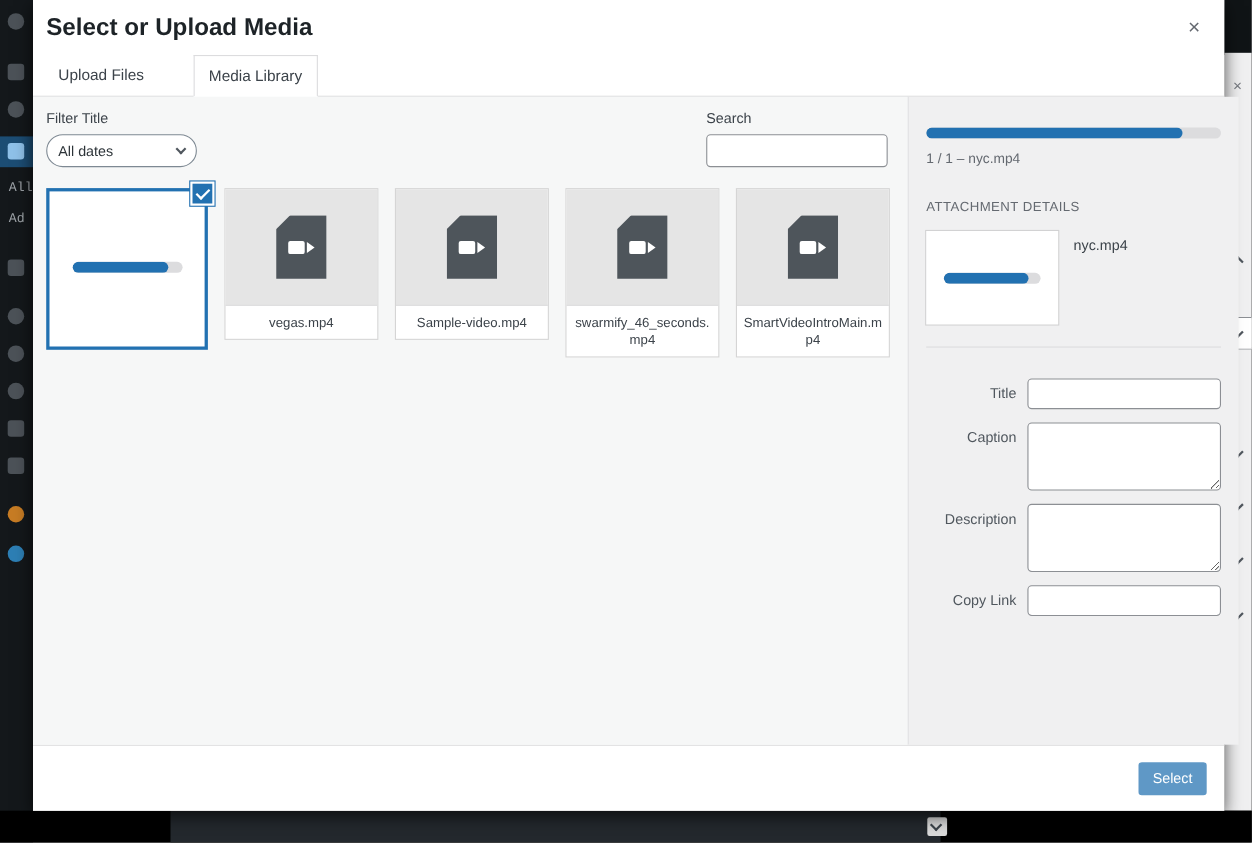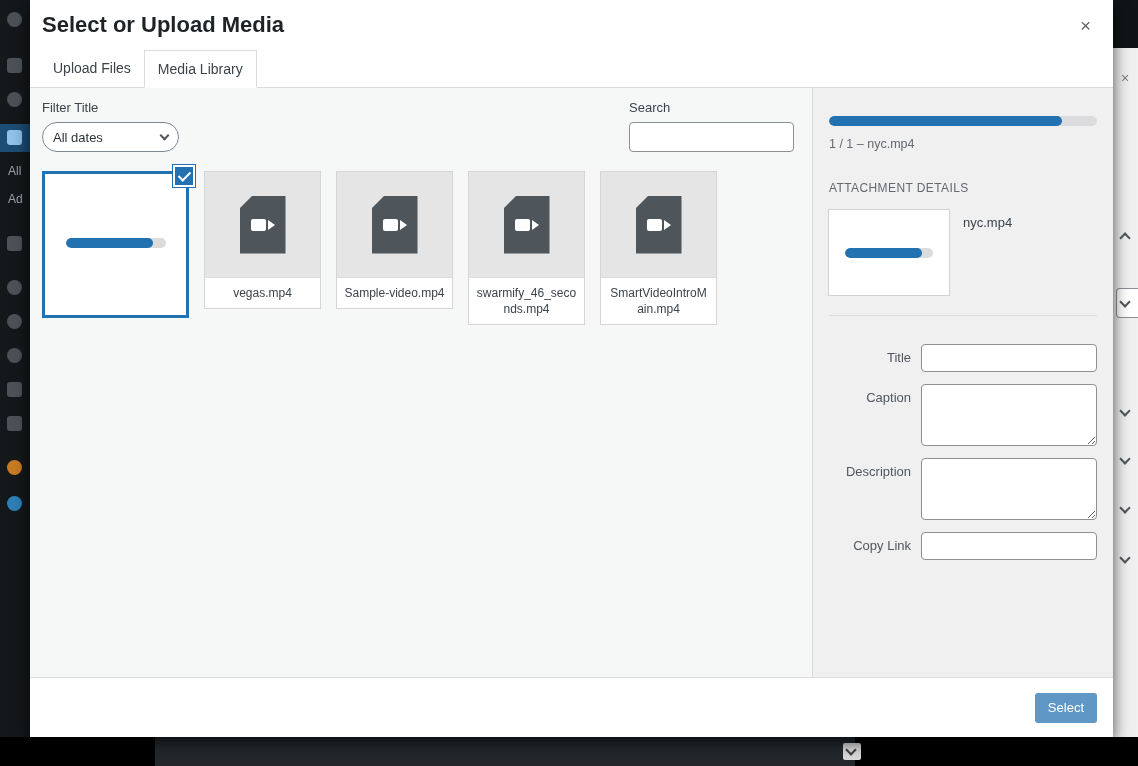--- a/index.html
+++ b/index.html
@@ -42,7 +42,7 @@
   .modal-title { font-size:22px; font-weight:600; color:#1d2327; margin:0; }
   .modal-close { background:none; border:none; font-size:19px; line-height:1; color:#646970; cursor:pointer; padding:2px 6px; font-family:inherit; }
 
-  .tabs { flex:0 0 37px; display:flex; padding-left:10px; border-bottom:1px solid #dcdcde; align-items:stretch; background:#fff; }
+  .tabs { flex:0 0 37px; display:flex; padding-left:10px; border-bottom:1px solid #dcdcde; align-items:stretch; background:#fff;gap:32px; }
   .tab { padding:0 13px; line-height:36px; font-size:14px; color:#3c434a; cursor:pointer; }
   .tab.active { background:#fff; border:1px solid #dcdcde; border-bottom:1px solid #fff; margin-bottom:-1px; }
 

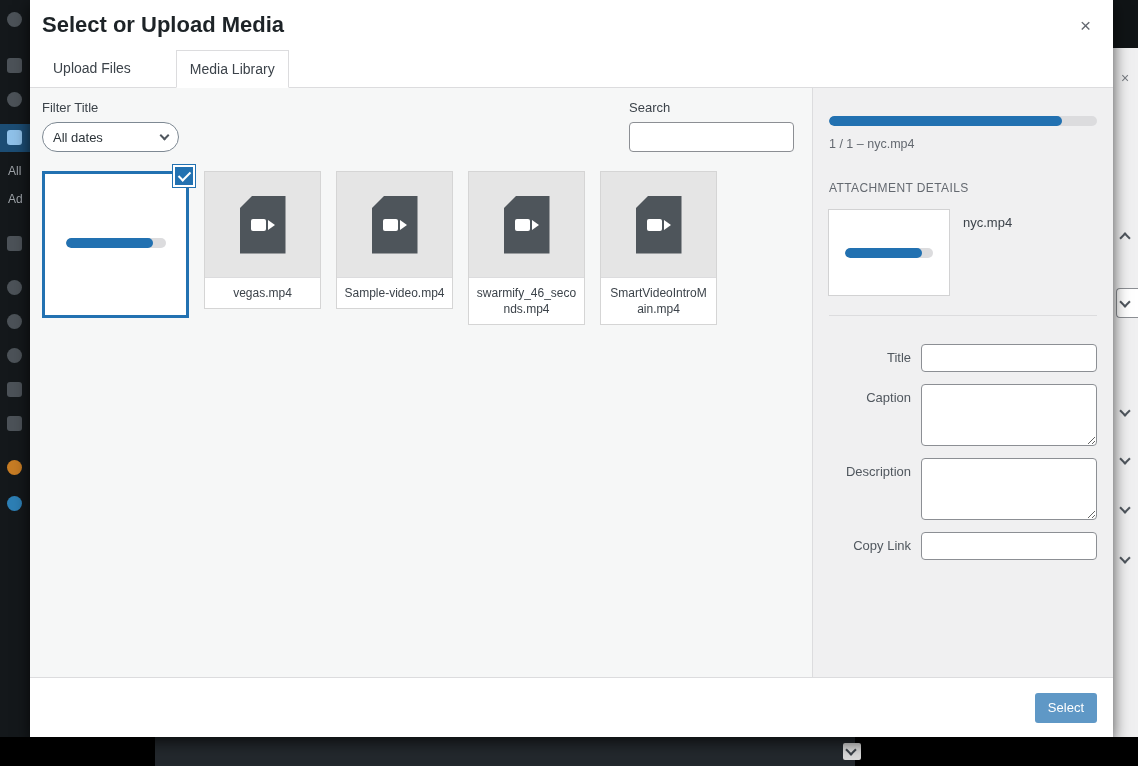--- a/index.html
+++ b/index.html
@@ -12,7 +12,7 @@
   }
 
   
-  .admin-rail { position:absolute; left:0; top:0; width:30px; height:766px; background:#14181b; }
+  .admin-rail { position:absolute; left:0; top:0; width:30px; height:766px; background:#14181b;font-family:Liberation Mono, monospace; }
   .ri { position:absolute; left:7px; width:15px; height:15px; background:#565d63; border-radius:50%; opacity:.85; }
   .ri.sq { border-radius:3px; }
   .ri-active-bg { position:absolute; left:0; top:124px; width:30px; height:28px; background:#1c4d74; }

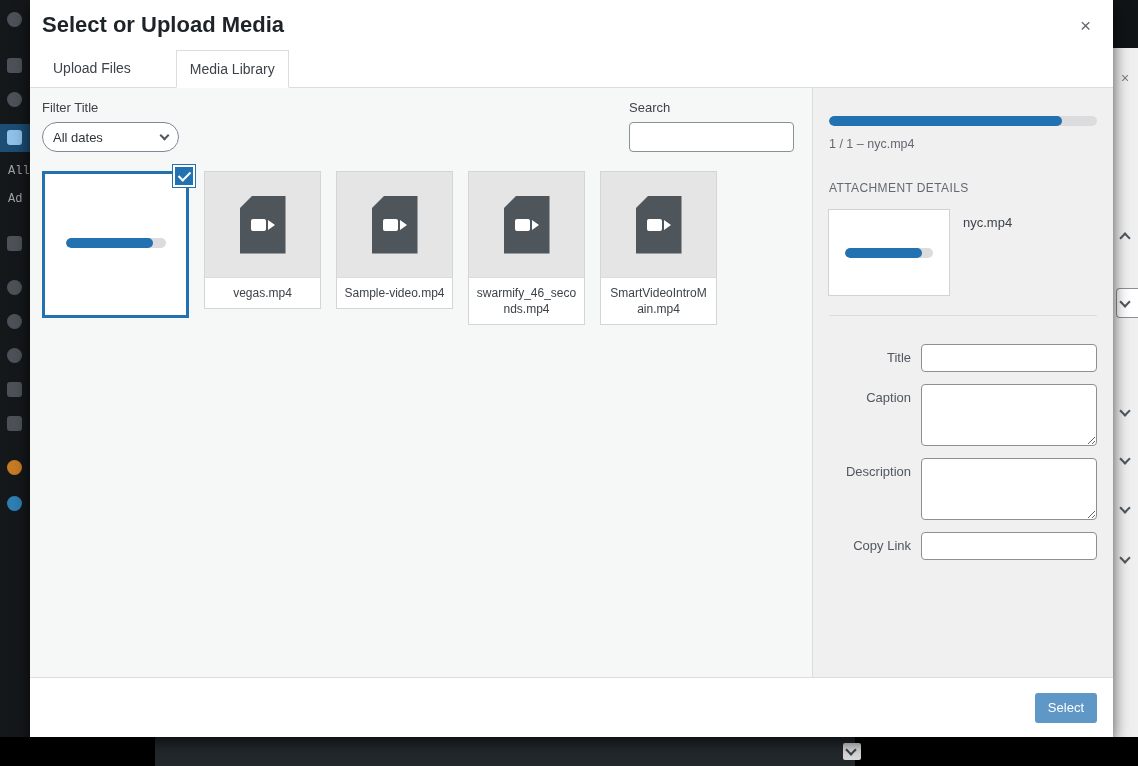--- a/index.html
+++ b/index.html
@@ -62,7 +62,7 @@
 
   
   .grid { display:flex; gap:15px; margin-top:19px; align-items:flex-start; }
-  .tile { width:117px; background:#fff; border:1px solid #d5d5d5; cursor:pointer; }
+  .tile { width:140px; background:#fff; border:1px solid #d5d5d5; cursor:pointer; }
   .tile-icon-area { height:106px; background:#e5e5e5; border-bottom:1px solid #dcdcde; display:flex; align-items:center; justify-content:center; }
   .tile-name { font-size:12px; color:#3c434a; text-align:center; padding:7px 6px; line-height:1.35; overflow-wrap:anywhere; }
   .file-icon { width:46px; height:58px; background:#4e555b; clip-path:polygon(13px 0,100% 0,100% 100%,0 100%,0 13px); display:flex; align-items:center; justify-content:center; }

